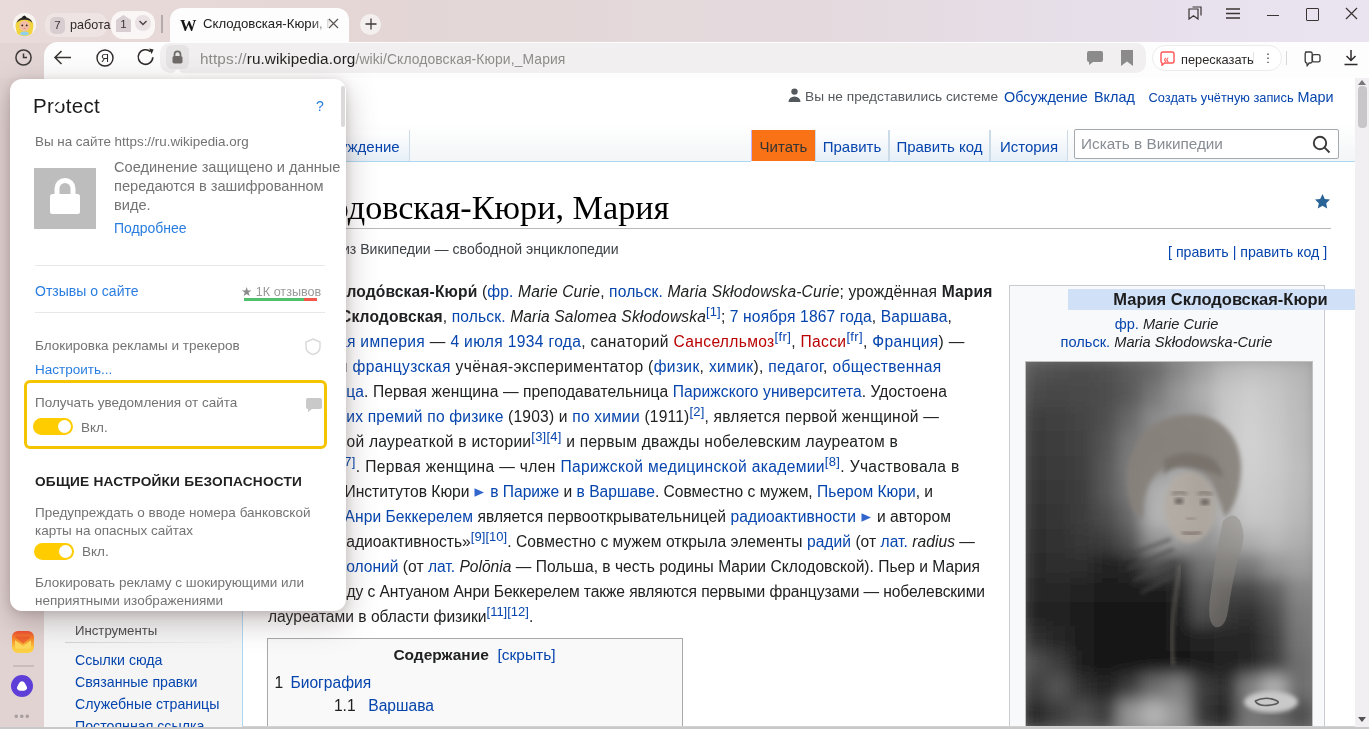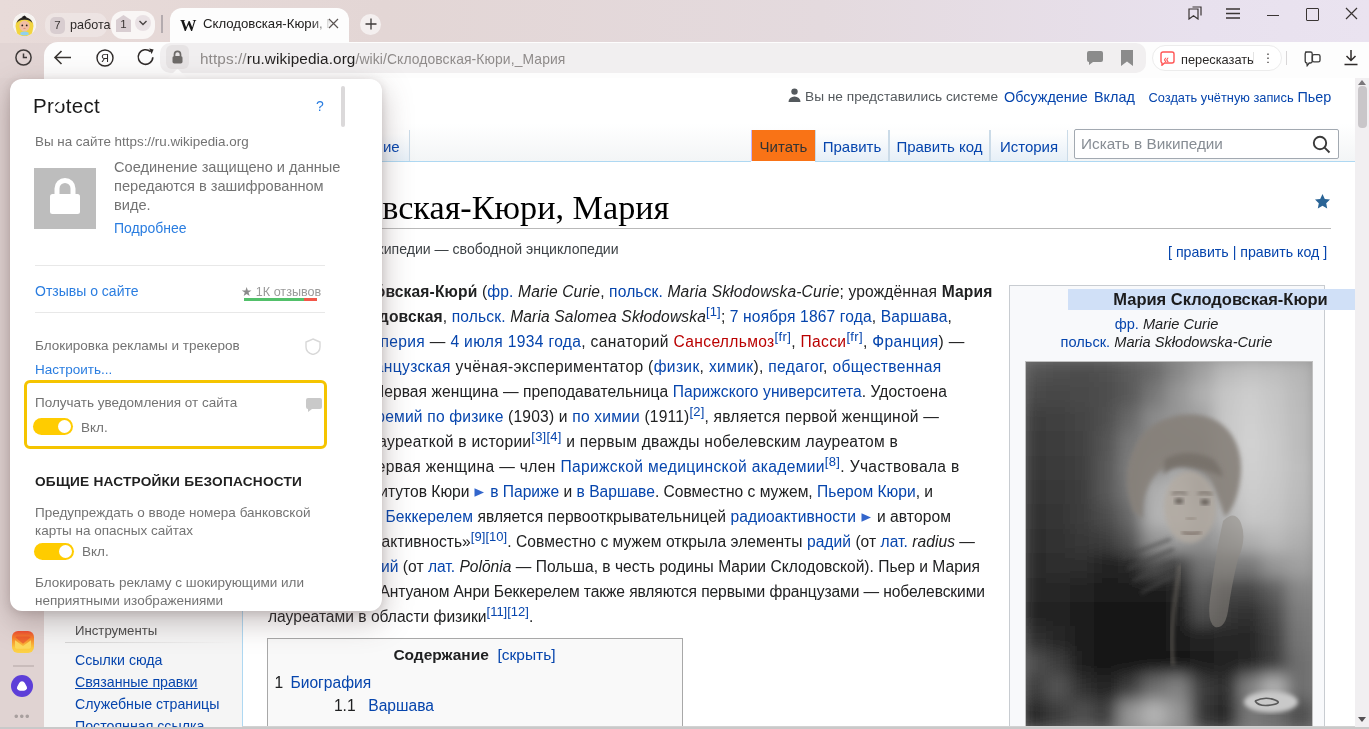--- a/index.html
+++ b/index.html
@@ -55,7 +55,7 @@
 #thumb{left:1358px;top:86px;width:9px;height:42px;background:#c9c6c9;border-radius:4px;}
 
 #popup{left:10px;top:79px;width:336px;height:532px;background:#fff;border-radius:12px;
- box-shadow:0 10px 30px rgba(90,70,70,0.35), 0 2px 8px rgba(90,70,70,0.18);padding-left:36px;}
+ box-shadow:0 10px 30px rgba(90,70,70,0.35), 0 2px 8px rgba(90,70,70,0.18);}
 #notch{left:169px;top:71.5px;width:17px;height:17px;background:#fff;transform:rotate(45deg);border-radius:2px;}
 .ptxt{font-size:13.5px;color:#737373;white-space:nowrap;}
 .plink{font-size:13.5px;color:#2a7de0;white-space:nowrap;}

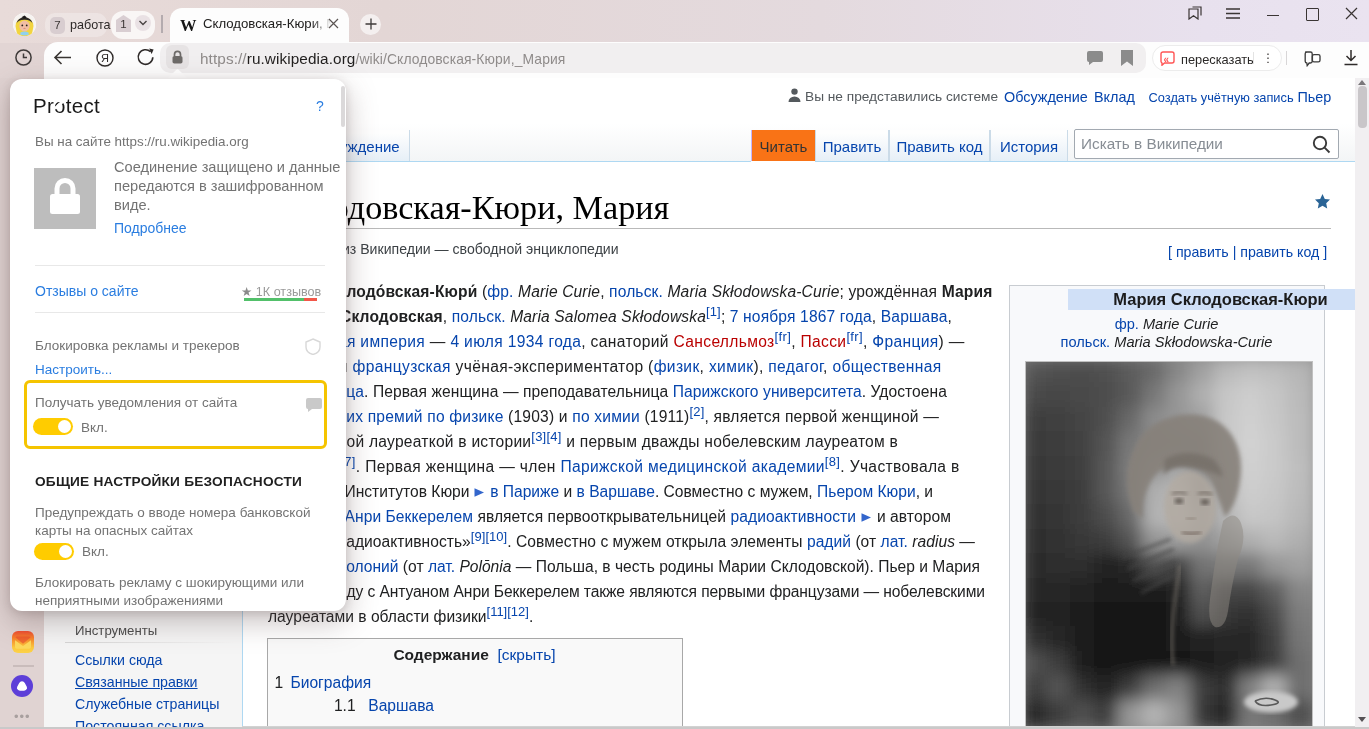--- a/index.html
+++ b/index.html
@@ -175,7 +175,7 @@
       <div class="abs blue" style="left:960px;top:11px;font-size:14.4px;">Обсуждение</div>
       <div class="abs blue" style="left:1050px;top:11px;font-size:14.4px;">Вклад</div>
       <div class="abs blue" style="left:1104.6px;top:11.5px;font-size:12.8px;">Создать учётную запись</div>
-      <div class="abs blue" style="left:1253.4px;top:11px;font-size:14.4px;">Пьер</div>
+      <div class="abs blue" style="left:1253.4px;top:11px;font-size:14.4px;">Мари</div>
 
   <div class="abs vtab" style="left:258px;width:108px;">
         <span>Обсуждение</span>

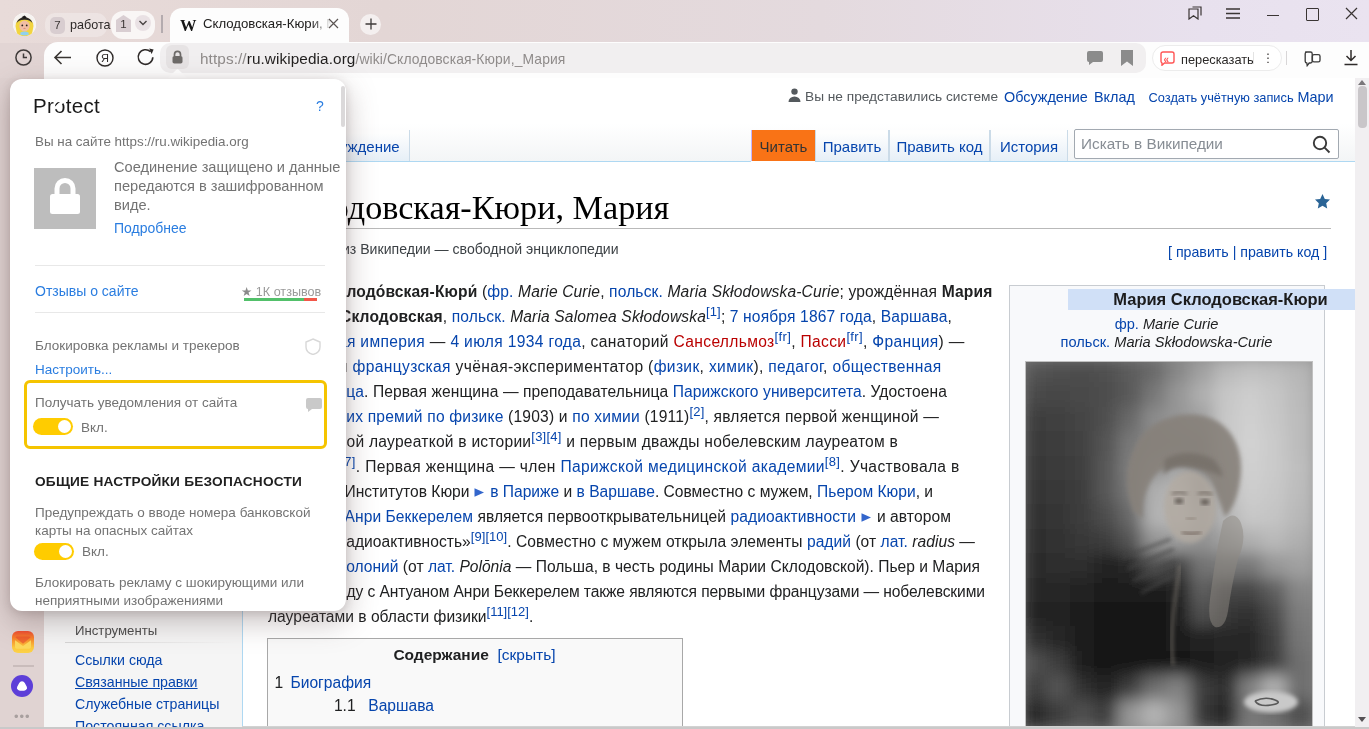--- a/index.html
+++ b/index.html
@@ -453,7 +453,7 @@
   <div class="abs" style="left:31px;top:545px;font-size:13.2px;color:#4c4c4c;">Инструменты</div>
   <div class="abs" style="left:21px;top:564px;width:170px;height:1px;background:linear-gradient(90deg,#d5d5d5,rgba(213,213,213,0));"></div>
   <div class="abs blue" style="left:31px;top:574px;font-size:14.2px;text-align:center;">Ссылки сюда</div>
-  <div class="abs blue" style="left:31px;top:596px;font-size:14.2px;text-decoration:underline;">Связанные правки</div>
+  <div class="abs blue" style="left:31px;top:596px;font-size:14.2px;">Связанные правки</div>
   <div class="abs blue" style="left:31px;top:618px;font-size:14.2px;">Служебные страницы</div>
   <div class="abs blue" style="left:31px;top:640px;font-size:14.2px;">Постоянная ссылка</div>
 

